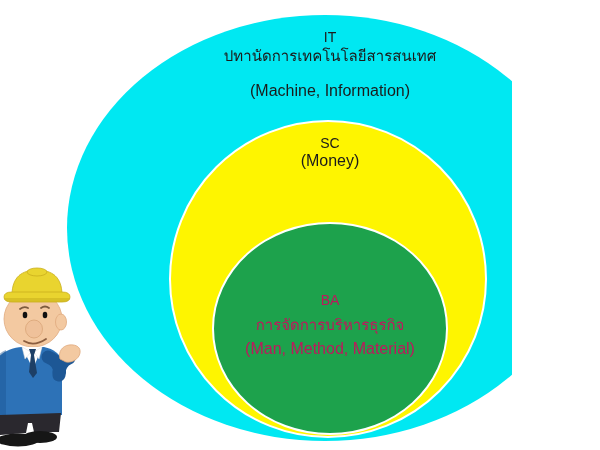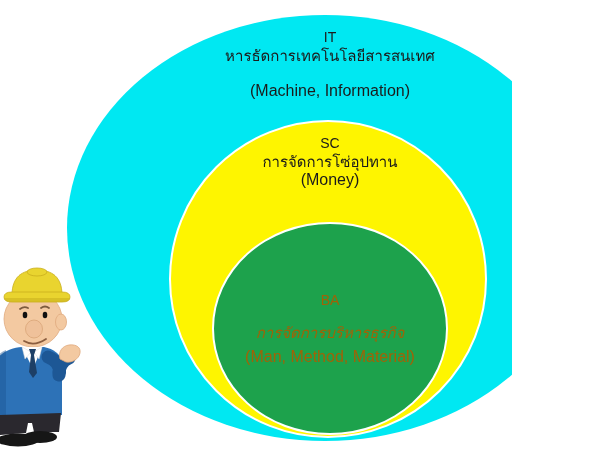--- a/index.html
+++ b/index.html
@@ -35,7 +35,7 @@
 
   <div class="label label-it" style="color: rgb(27, 27, 27);">
     <div class="abbr">IT</div>
-    <div class="thai">หารธัดการเทคโนโลยีสารสนเทศ</div>
+    <div class="thai">ปทานัดการเทคโนโลยีสารสนเทศ</div>
     <div class="latin">(Machine, Information)</div>
   </div>
 

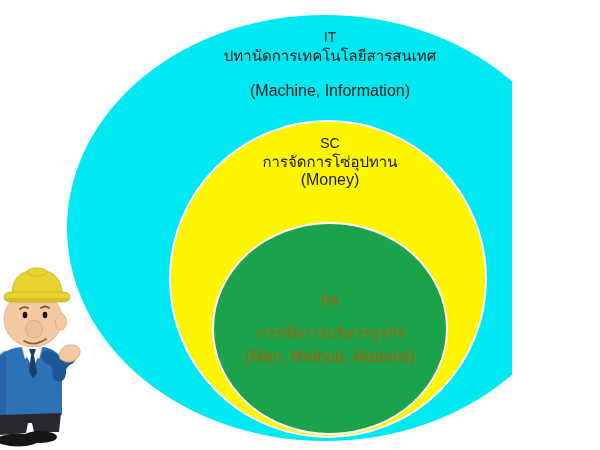--- a/index.html
+++ b/index.html
@@ -41,7 +41,6 @@
 
   <div class="label label-sc" style="color: rgb(27, 27, 27);">
     <div class="abbr">SC</div>
-    <div class="thai">การจัดการโซ่อุปทาน</div>
     <div class="latin">(Money)</div>
   </div>
 

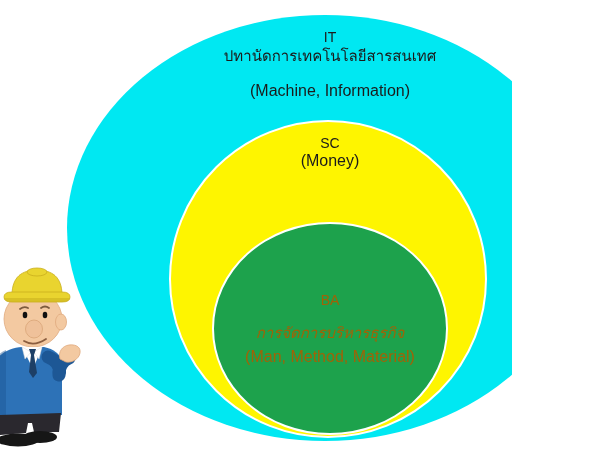--- a/index.html
+++ b/index.html
@@ -44,7 +44,7 @@
     <div class="latin">(Money)</div>
   </div>
 
-  <div class="label label-ba" style="color: #a16207;">
+  <div class="label label-ba" style="color: #be185d;">
     <div class="abbr">BA</div>
     <div class="thai">การจัดการบริหารธุรกิจ</div>
     <div class="latin">(Man, Method, Material)</div>

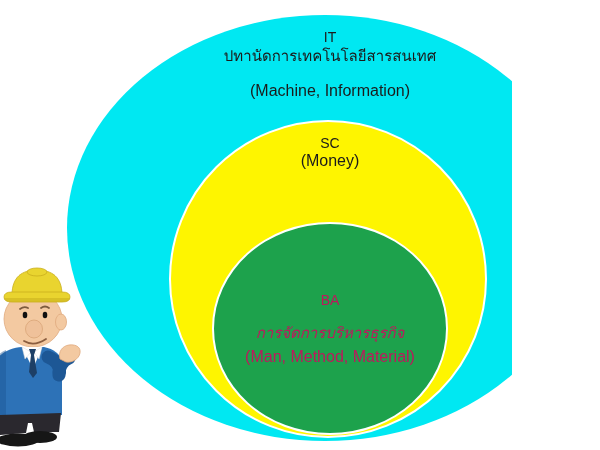--- a/index.html
+++ b/index.html
@@ -19,7 +19,7 @@
   .thai{font-size:15px;line-height:19px;}
   .latin{font-size:16px;line-height:18px;}
   .label-it .latin{margin-top:17px;}
-  .label-ba .thai{margin-top:14px;font-style:italic;}
+  .label-ba .thai{margin-top:6px;}
   .label-ba .latin{margin-top:6px;}
 
   .mascot{position:absolute;left:-12px;top:265px;width:130px;height:186px;}

